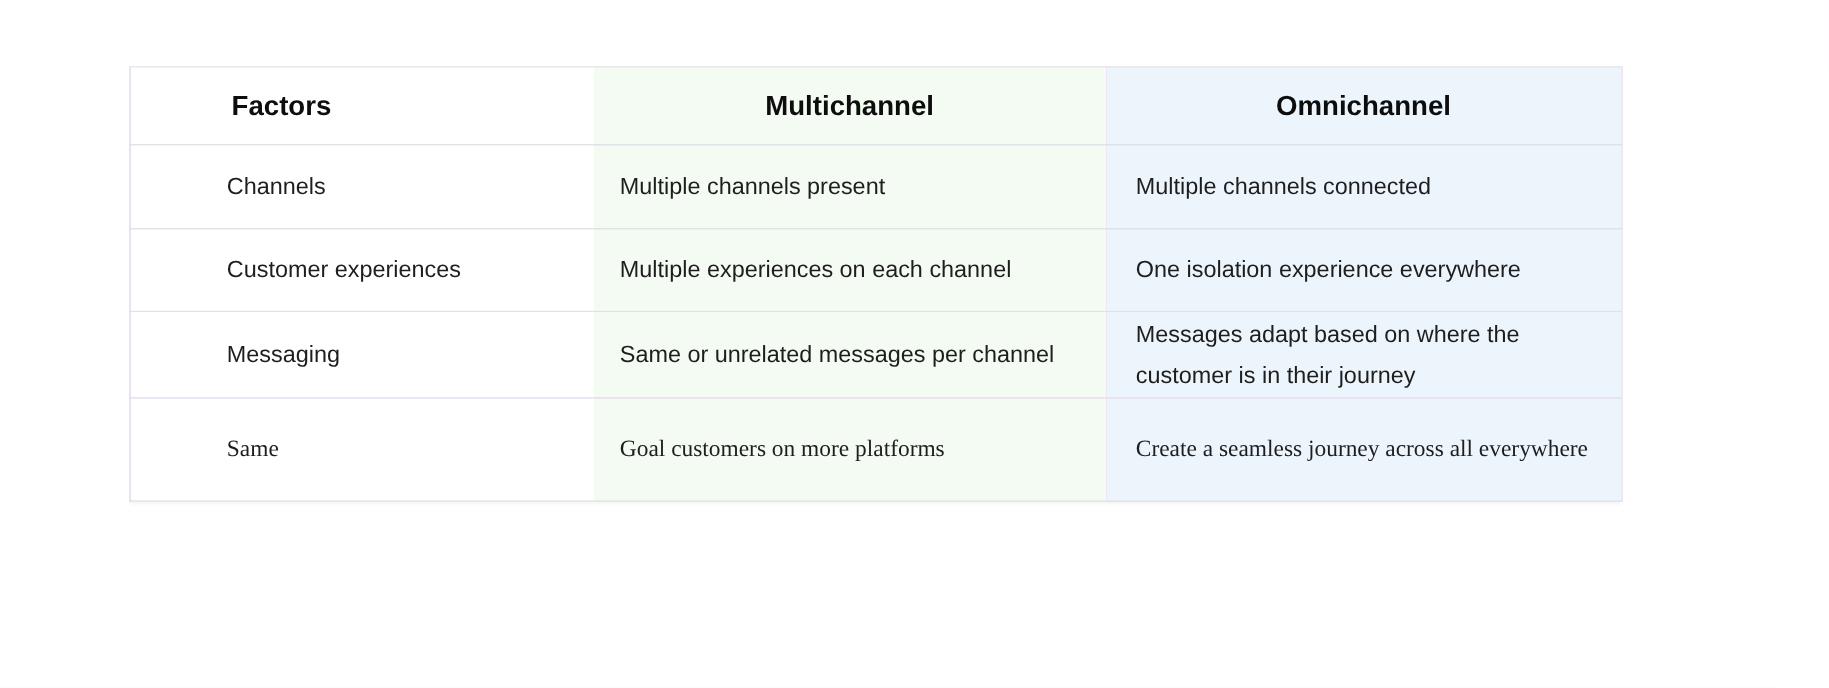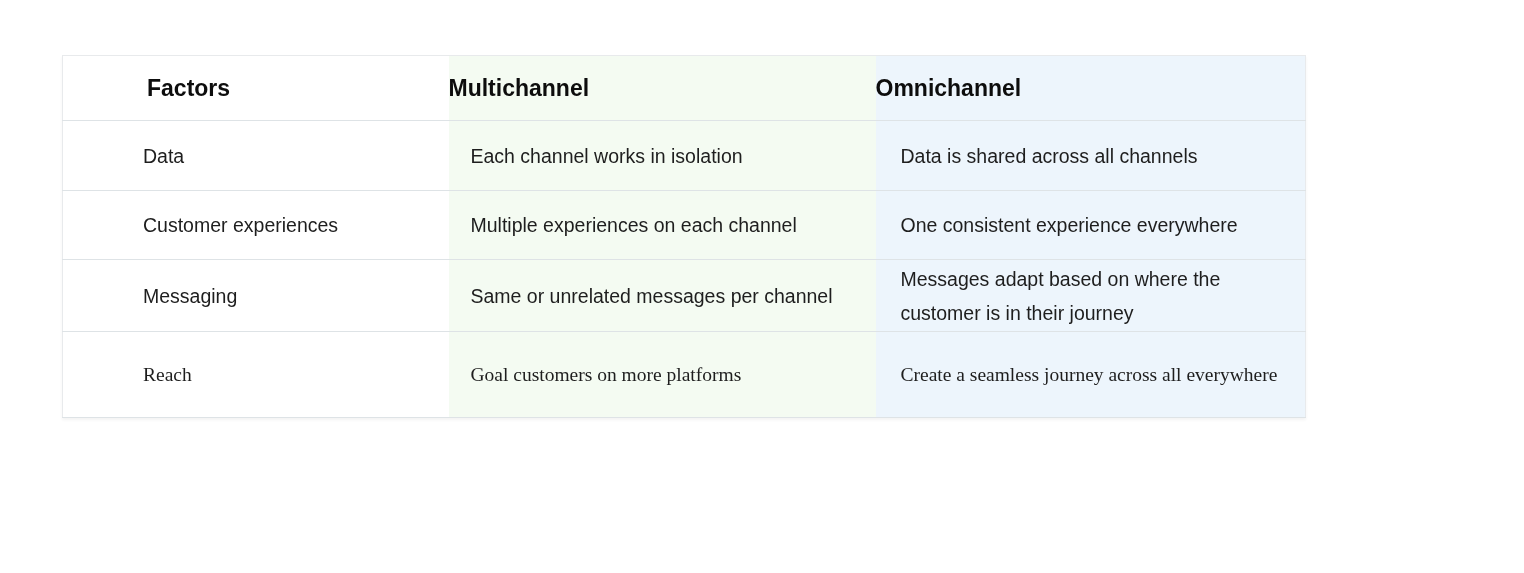--- a/index.html
+++ b/index.html
@@ -22,7 +22,7 @@
     border-collapse:collapse;
     table-layout:fixed;
     width:1243px;
-    margin:55px 0 0 62px;
+    margin:55px 0 0 108px;
     border:1px solid var(--outer);
     box-shadow:0 2px 3px rgba(0,0,0,0.05);
     background:#f0abfc;

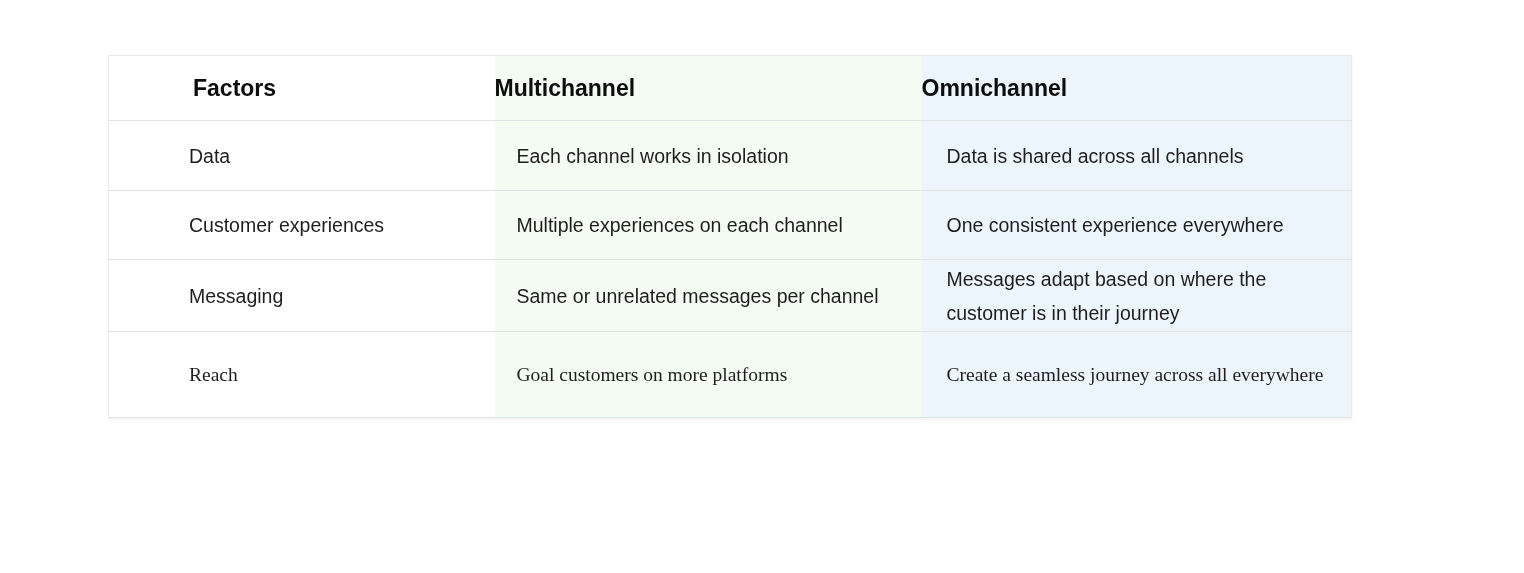--- a/index.html
+++ b/index.html
@@ -55,7 +55,7 @@
   th.f{padding-left:84px;}
   .mc{background:var(--mc-bg);padding-left:22px;padding-right:20px;}
   .oc{background:var(--oc-bg);padding-left:25px;padding-right:15px;}
-  th.mc,th.oc{padding-left:0;padding-right:0;}
+  th.mc,th.oc{text-align:center;padding-left:0;padding-right:0;}
 </style>
 </head>
 <body>

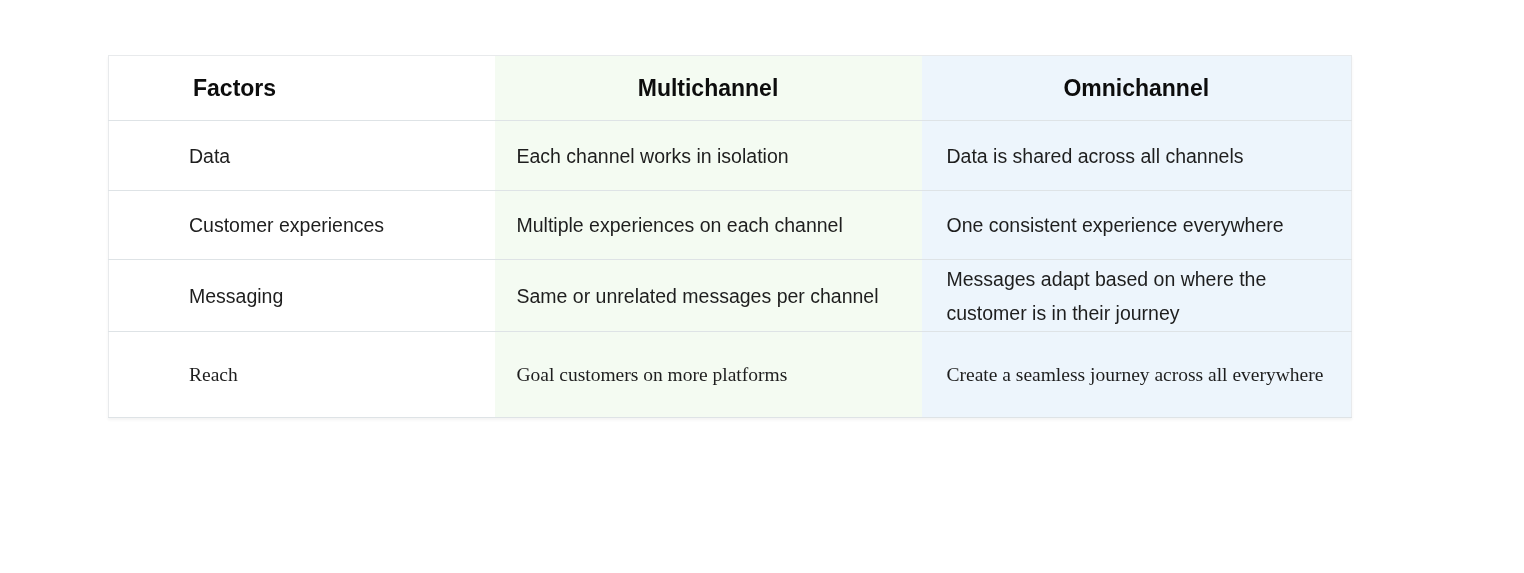--- a/index.html
+++ b/index.html
@@ -76,6 +76,11 @@
     </thead>
     <tbody>
       <tr>
+        <td class="f">Channels</td>
+        <td class="mc">Multiple channels present</td>
+        <td class="oc">Multiple channels connected</td>
+      </tr>
+      <tr>
         <td class="f">Data</td>
         <td class="mc">Each channel works in isolation</td>
         <td class="oc">Data is shared across all channels</td>

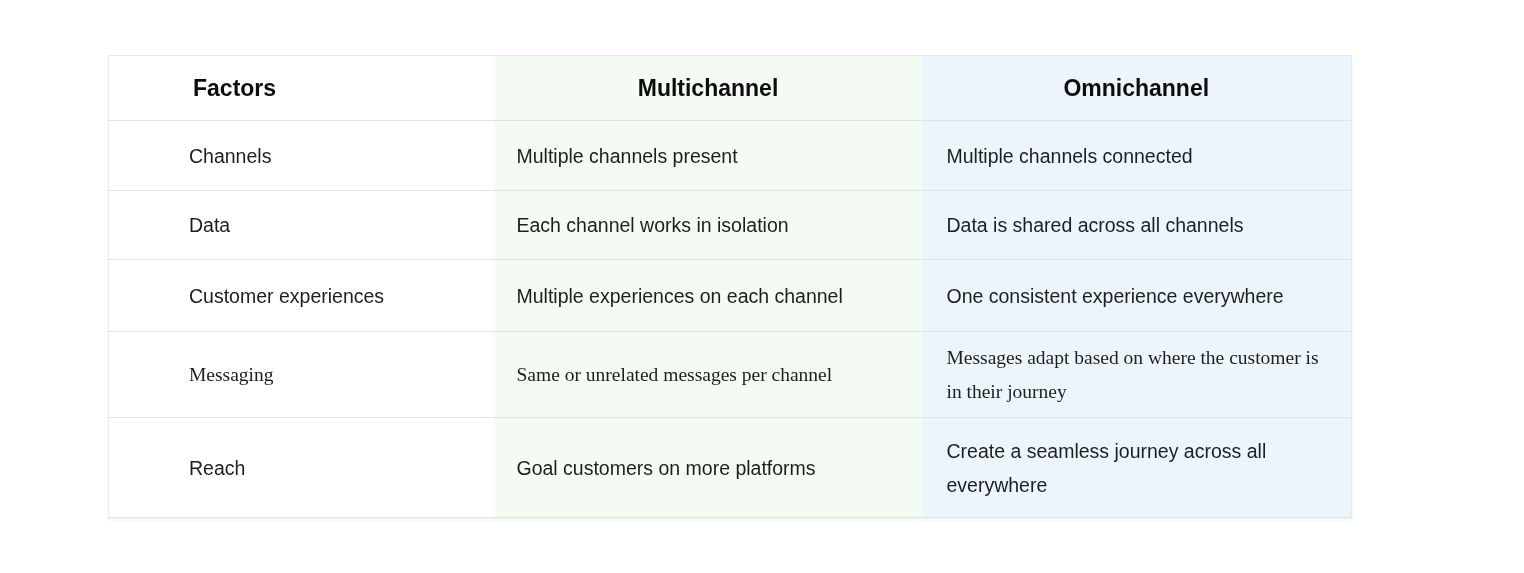--- a/index.html
+++ b/index.html
@@ -81,11 +81,6 @@
         <td class="oc">Multiple channels connected</td>
       </tr>
       <tr>
-        <td class="f">Data</td>
-        <td class="mc">Each channel works in isolation</td>
-        <td class="oc">Data is shared across all channels</td>
-      </tr>
-      <tr>
         <td class="f">Customer experiences</td>
         <td class="mc">Multiple experiences on each channel</td>
         <td class="oc">One consistent experience everywhere</td>

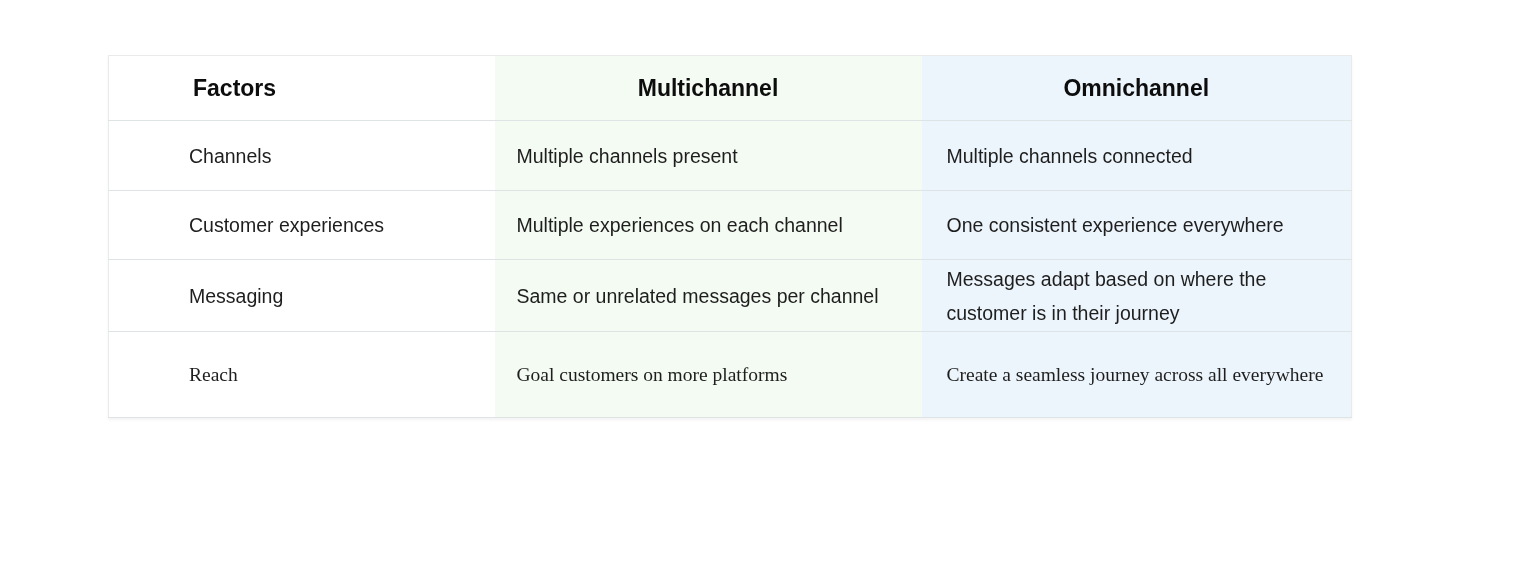--- a/index.html
+++ b/index.html
@@ -83,7 +83,7 @@
       <tr>
         <td class="f">Customer experiences</td>
         <td class="mc">Multiple experiences on each channel</td>
-        <td class="oc">One consistent experience everywhere</td>
+        <td class="oc">One isolation experience everywhere</td>
       </tr>
       <tr>
         <td class="f">Messaging</td>

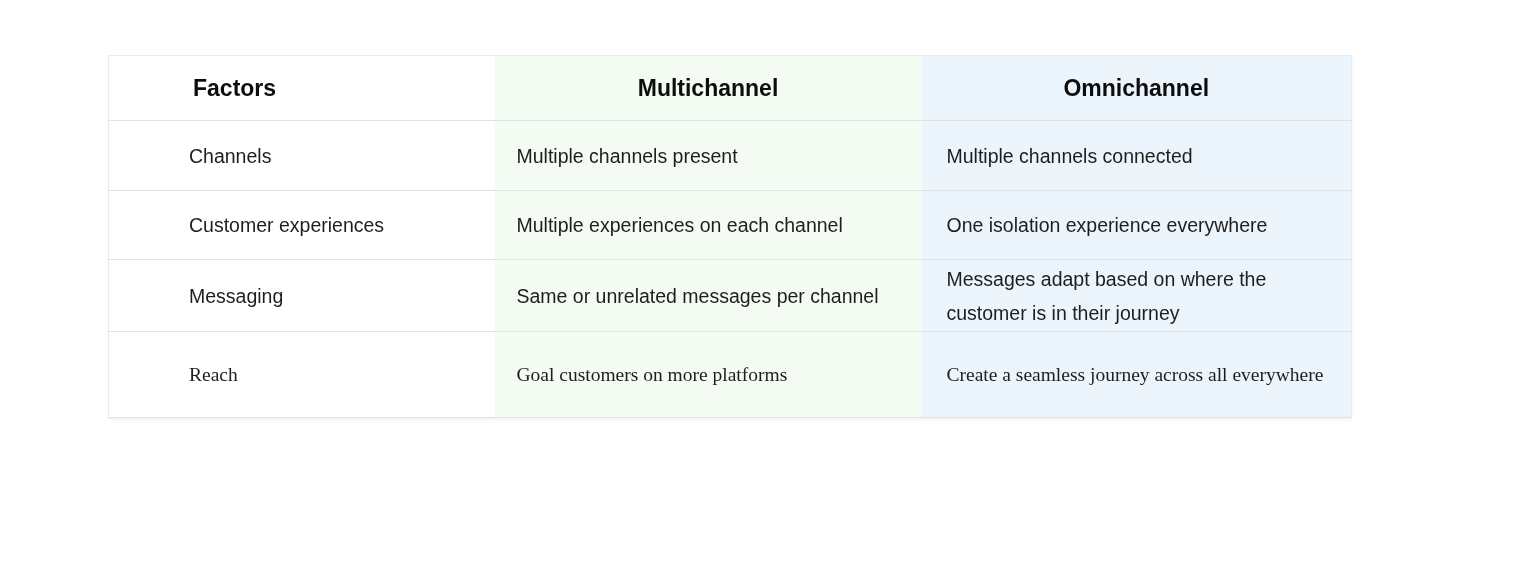--- a/index.html
+++ b/index.html
@@ -91,7 +91,7 @@
         <td class="oc">Messages adapt based on where the customer is in their journey</td>
       </tr>
       <tr>
-        <td class="f">Reach</td>
+        <td class="f">Same</td>
         <td class="mc">Goal customers on more platforms</td>
         <td class="oc">Create a seamless journey across all everywhere</td>
       </tr>

